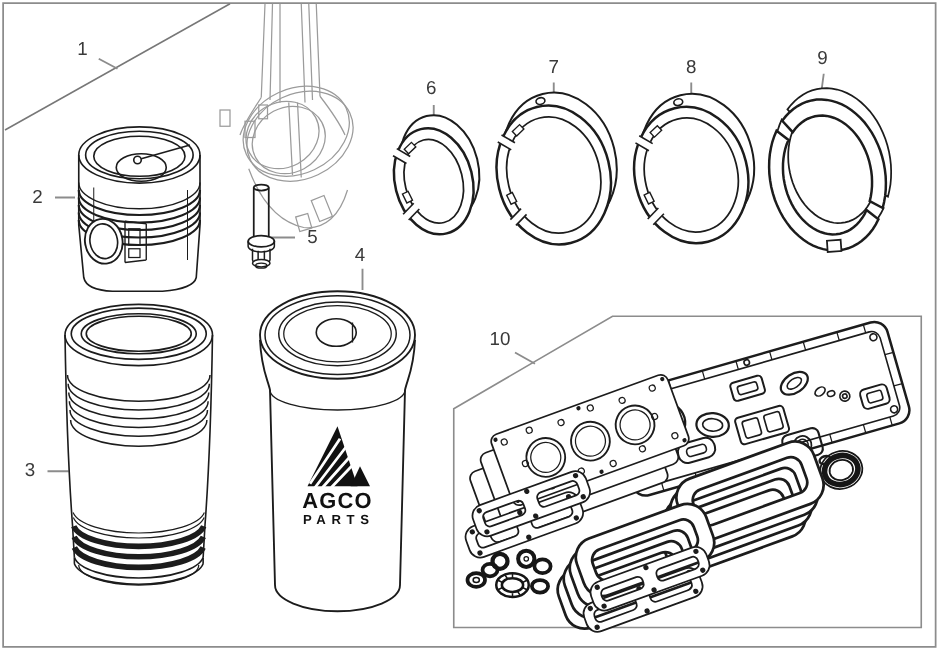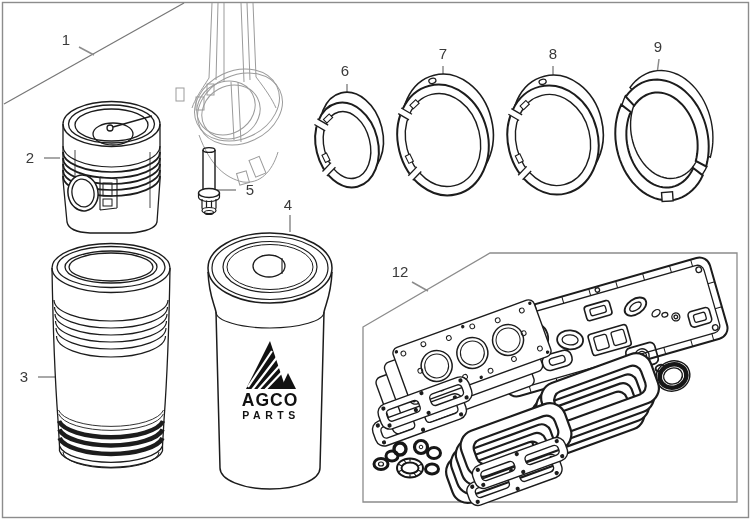--- a/index.html
+++ b/index.html
@@ -306,7 +306,7 @@
   <div class="callout" style="left:430px;top:45px">7</div>
   <div class="callout" style="left:540px;top:45px">8</div>
   <div class="callout" style="left:645px;top:38px">9</div>
-  <div class="callout" style="left:387px;top:263px">12</div>
+  <div class="callout" style="left:387px;top:263px">10</div>
 </div>
 
 </body></html>

